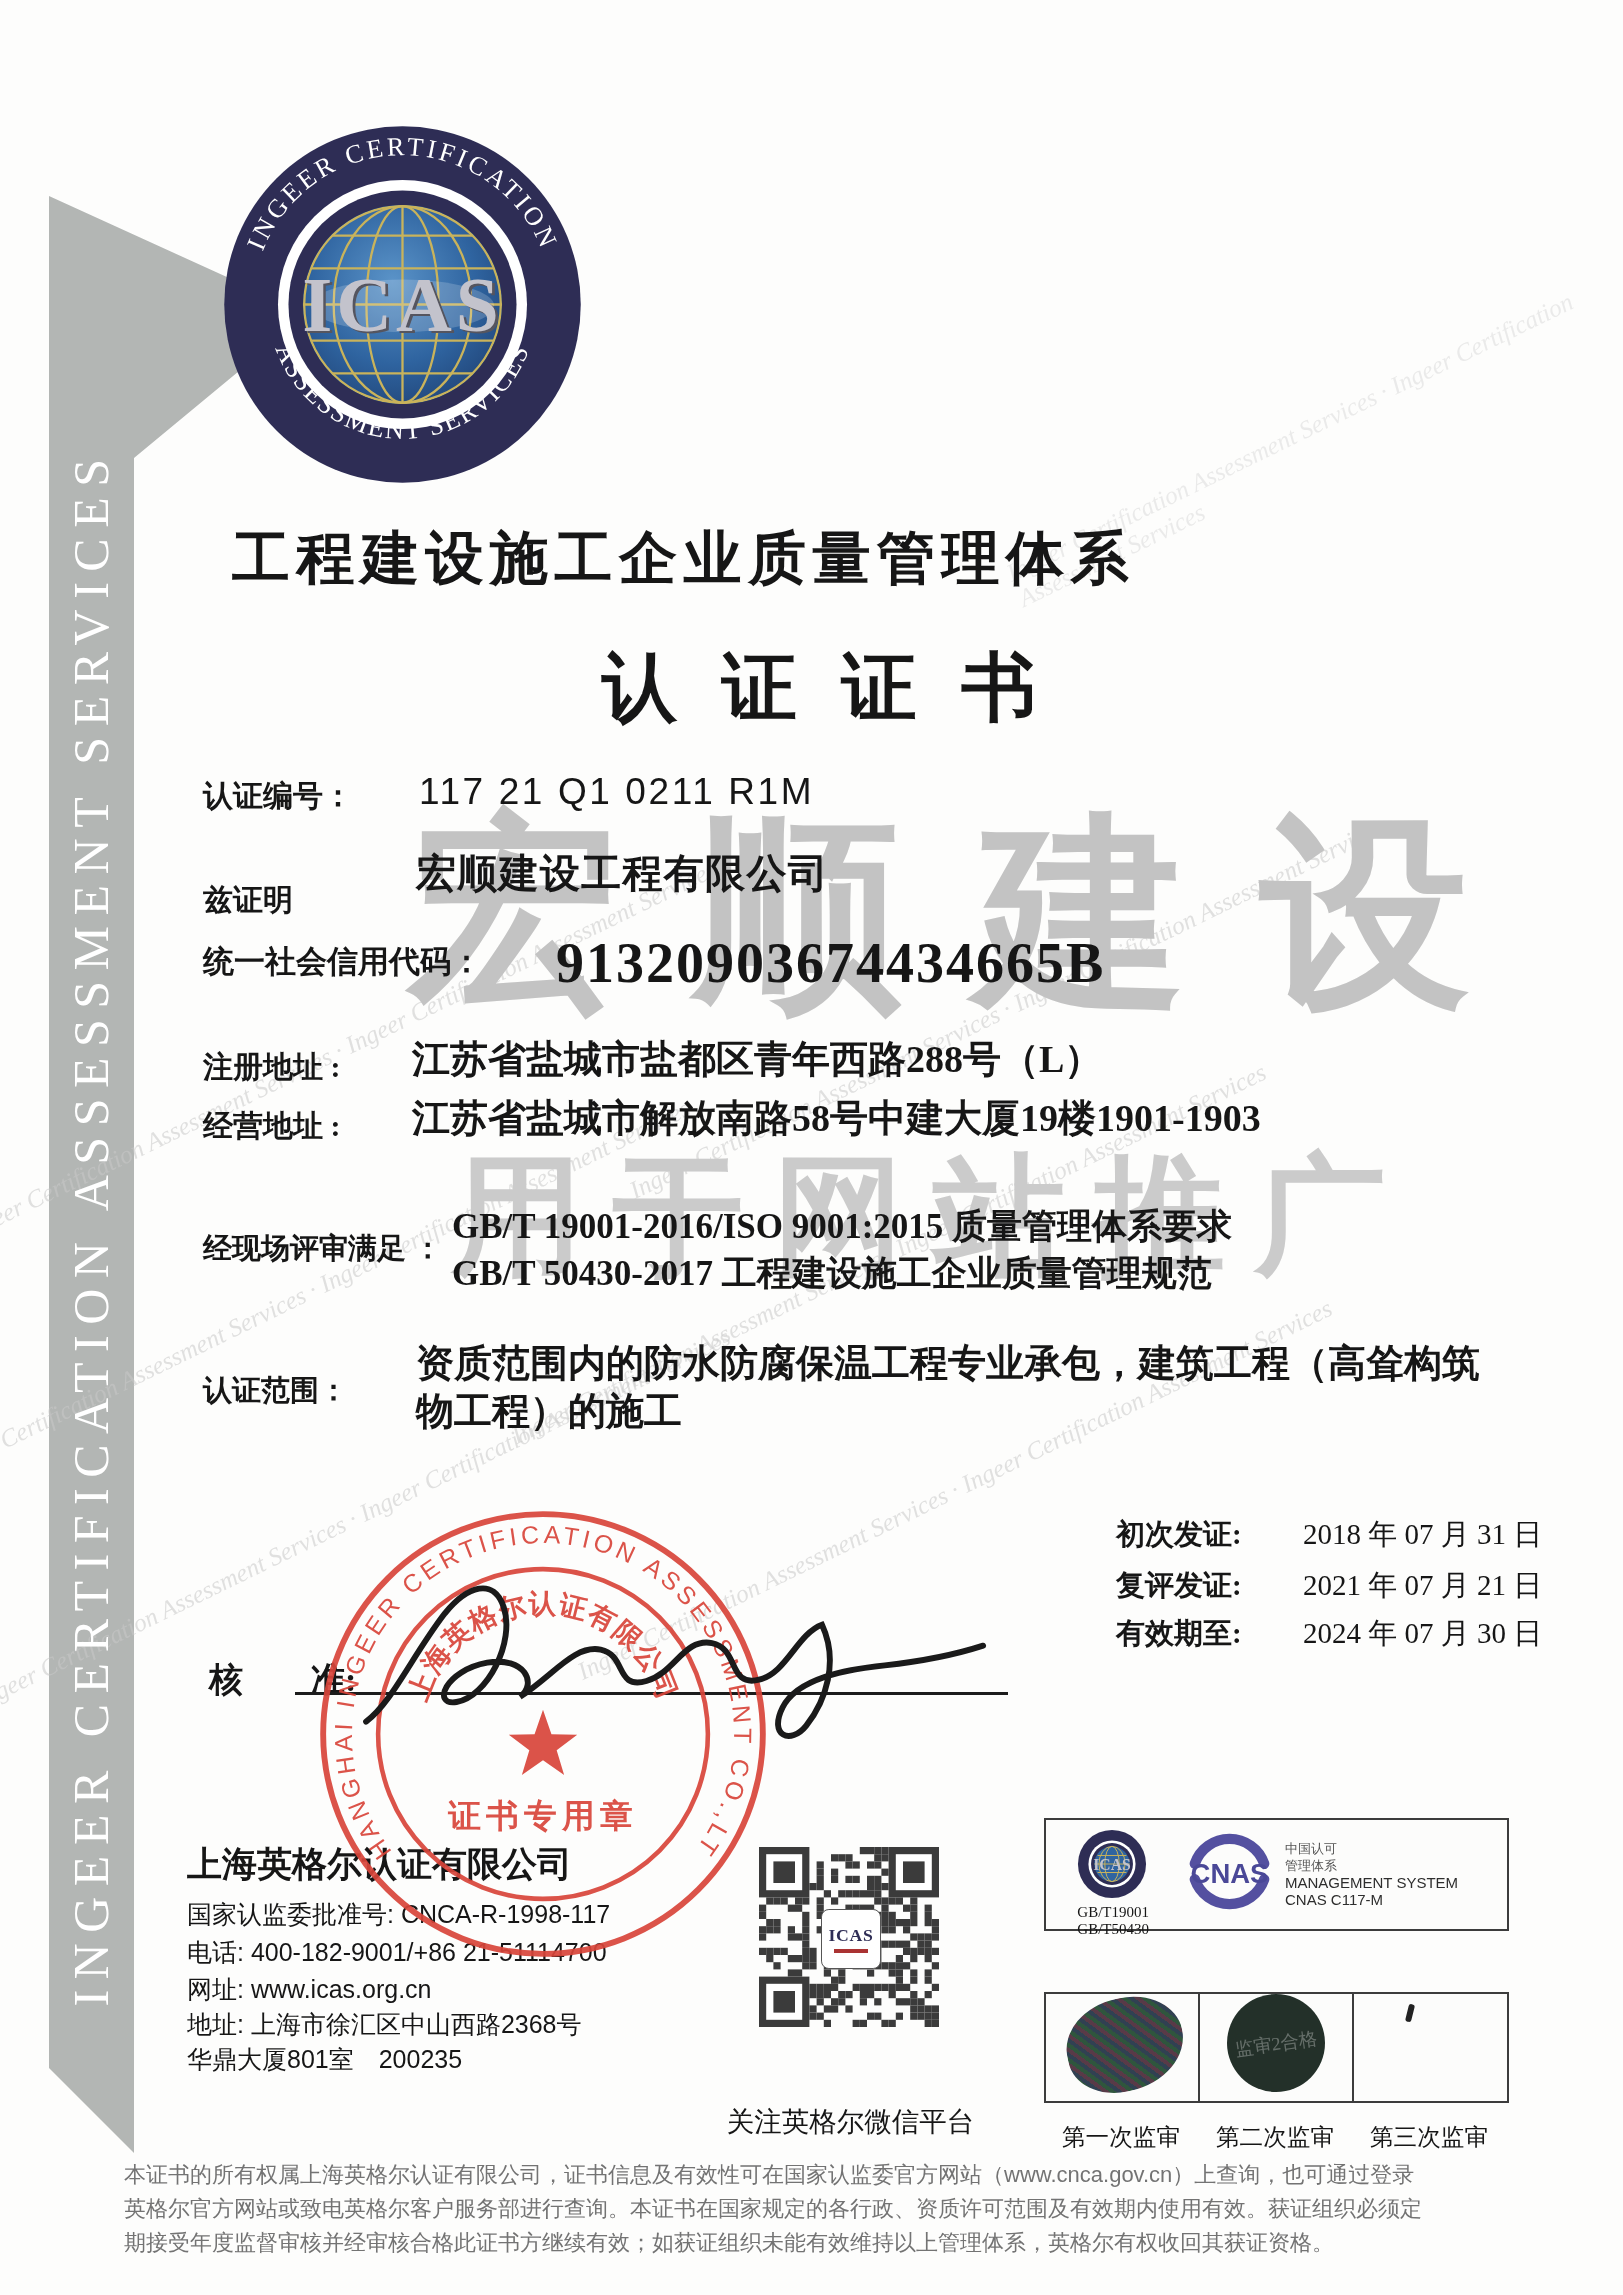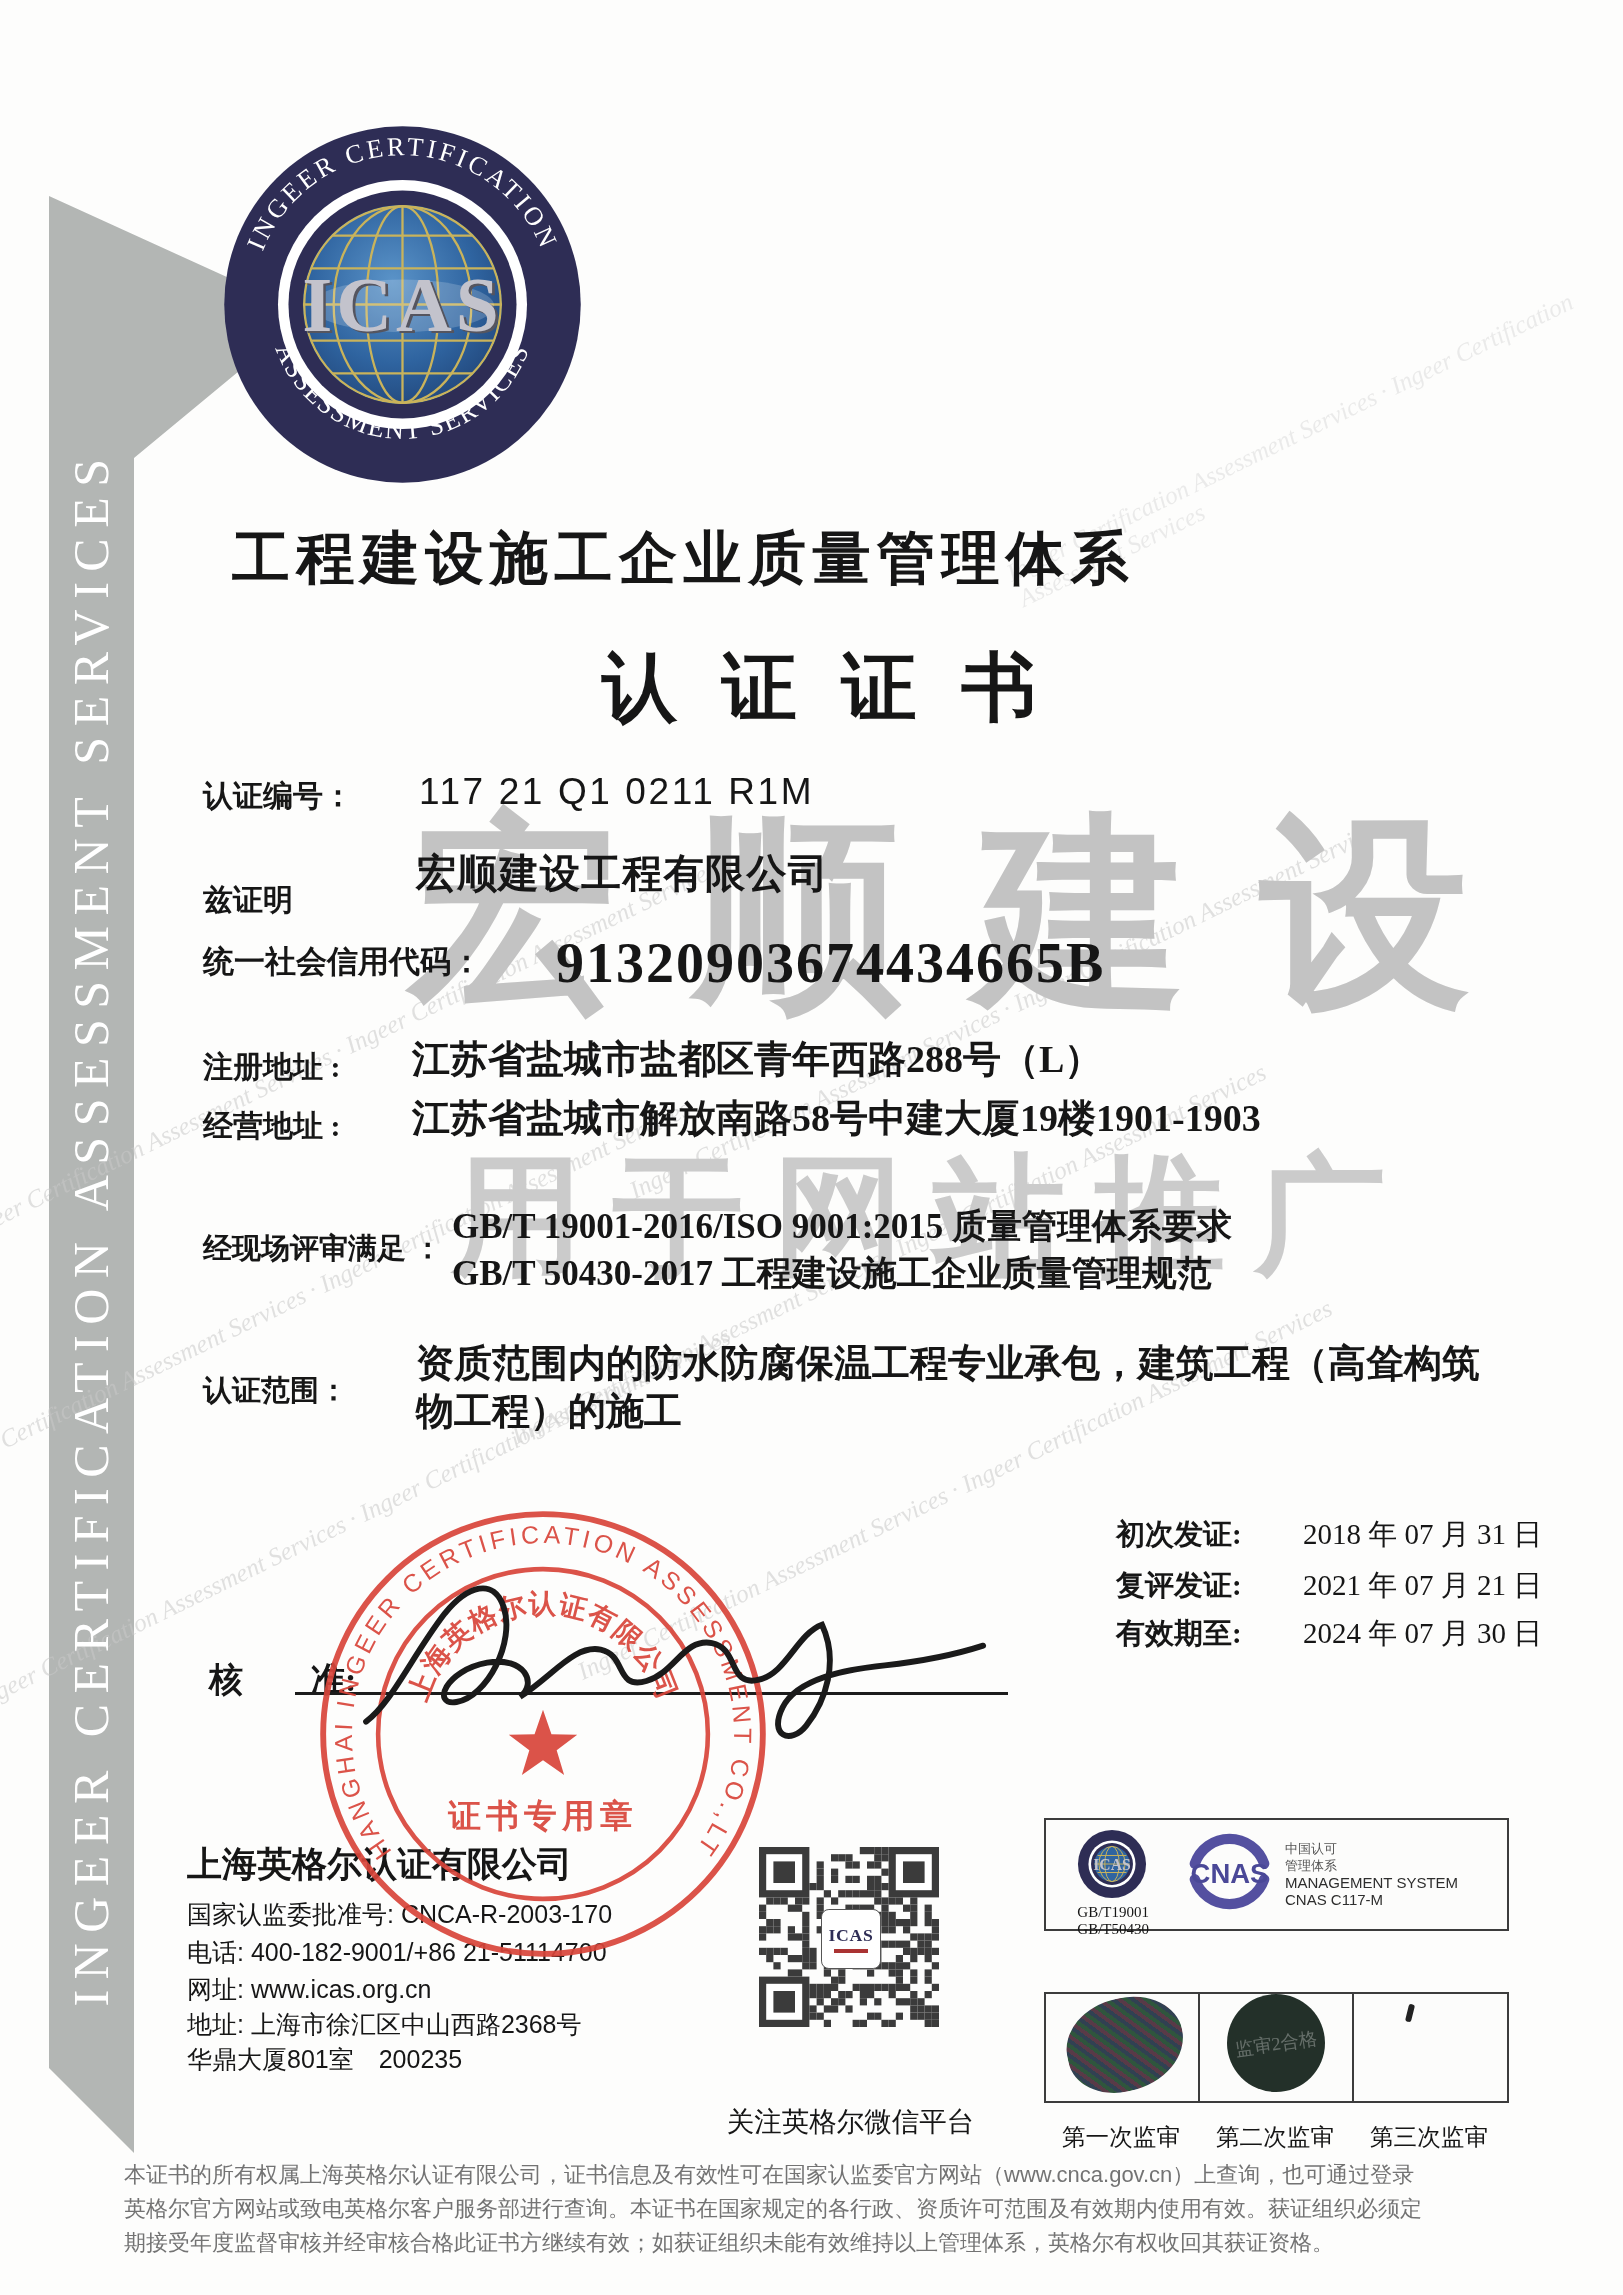--- a/index.html
+++ b/index.html
@@ -170,7 +170,7 @@
   </svg>
 
   <div id="issuer-name" class="abs">上海英格尔认证有限公司</div>
-  <div class="abs issuer-line" style="top:1898px;">国家认监委批准号: CNCA-R-2003-170</div>
+  <div class="abs issuer-line" style="top:1898px;">国家认监委批准号: CNCA-R-1998-117</div>
   <div class="abs issuer-line" style="top:1936px;">电话: 400-182-9001/+86 21-51114700</div>
   <div class="abs issuer-line" style="top:1973px;">网址: www.icas.org.cn</div>
   <div class="abs issuer-line" style="top:2008px;">地址: 上海市徐汇区中山西路2368号</div>

